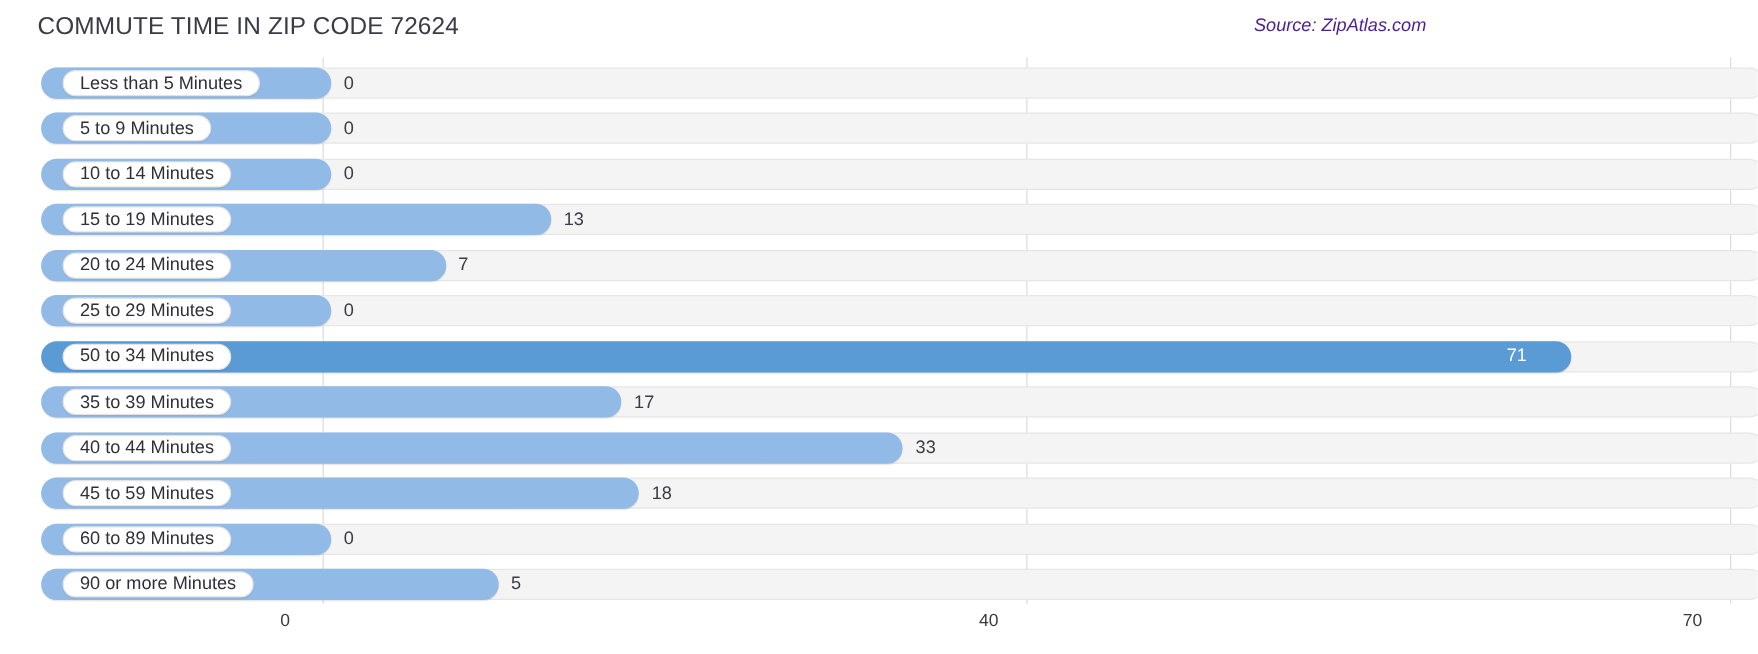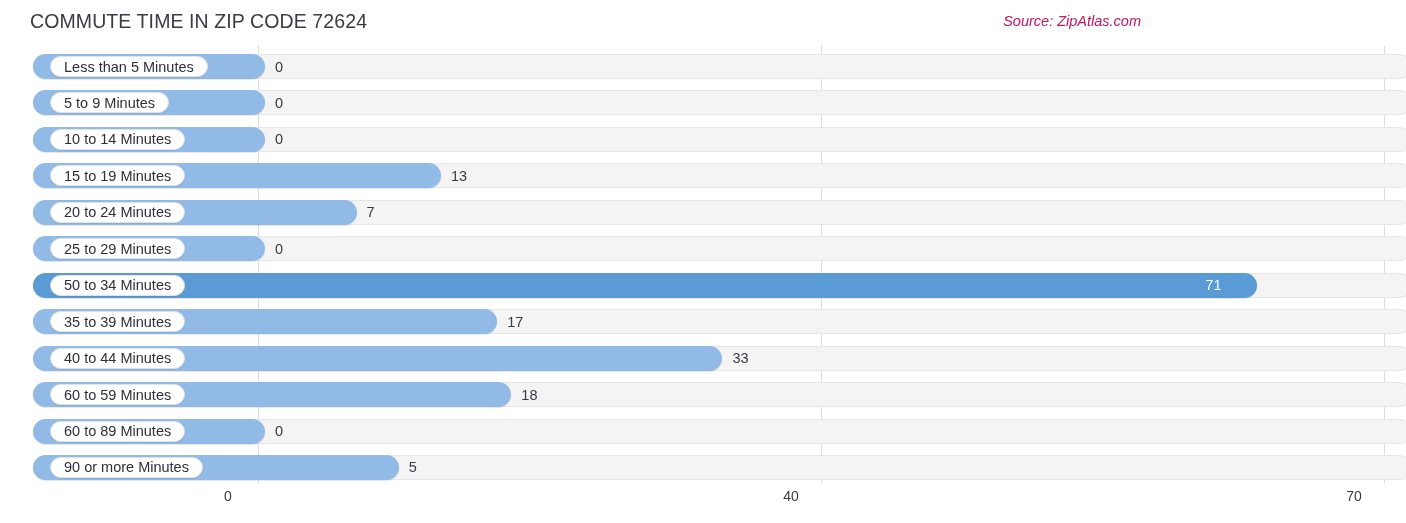--- a/index.html
+++ b/index.html
@@ -38,7 +38,7 @@
     top: 13px;
     font-size: 14.5px;
     font-style: italic;
-    color: #be185d;
+    color: #4c1d95;
     white-space: nowrap;
   }
 

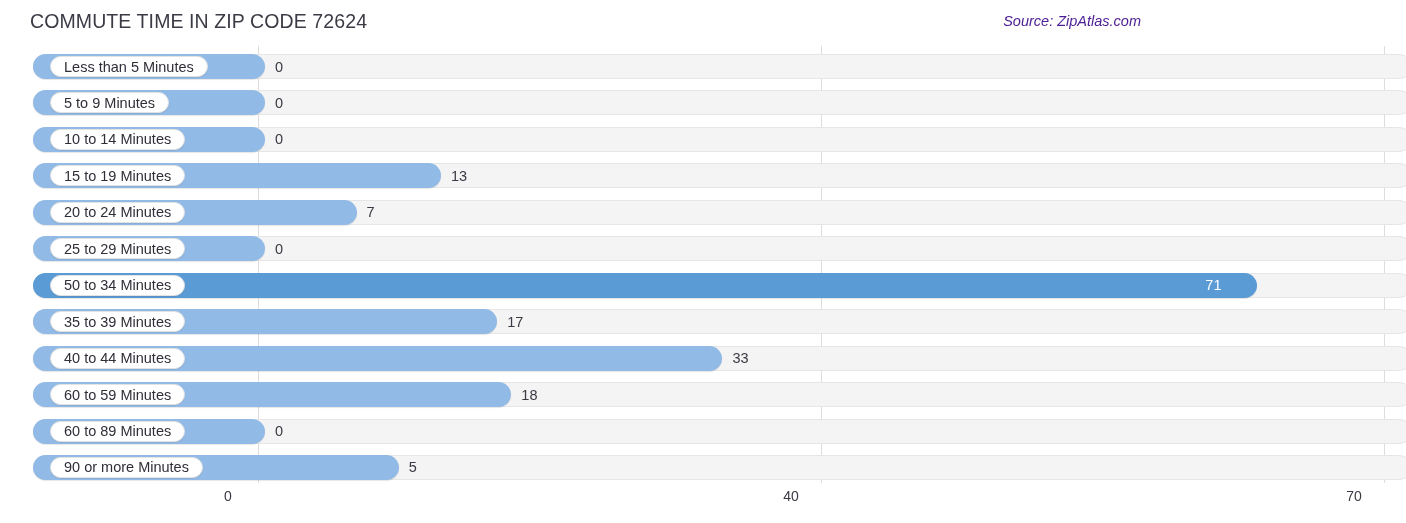--- a/index.html
+++ b/index.html
@@ -218,7 +218,7 @@
       <div class="row" style="top: 336.05px; width: 1379px;">
         <div class="track"></div>
         <div class="bar" style="width: 478.35px;"></div>
-        <div class="pill">60 to 59 Minutes</div>
+        <div class="pill">45 to 59 Minutes</div>
         <div class="value outside" style="left: 488.35px;">18</div>
       </div>
       <div class="row" style="top: 372.5px; width: 1379px;">

